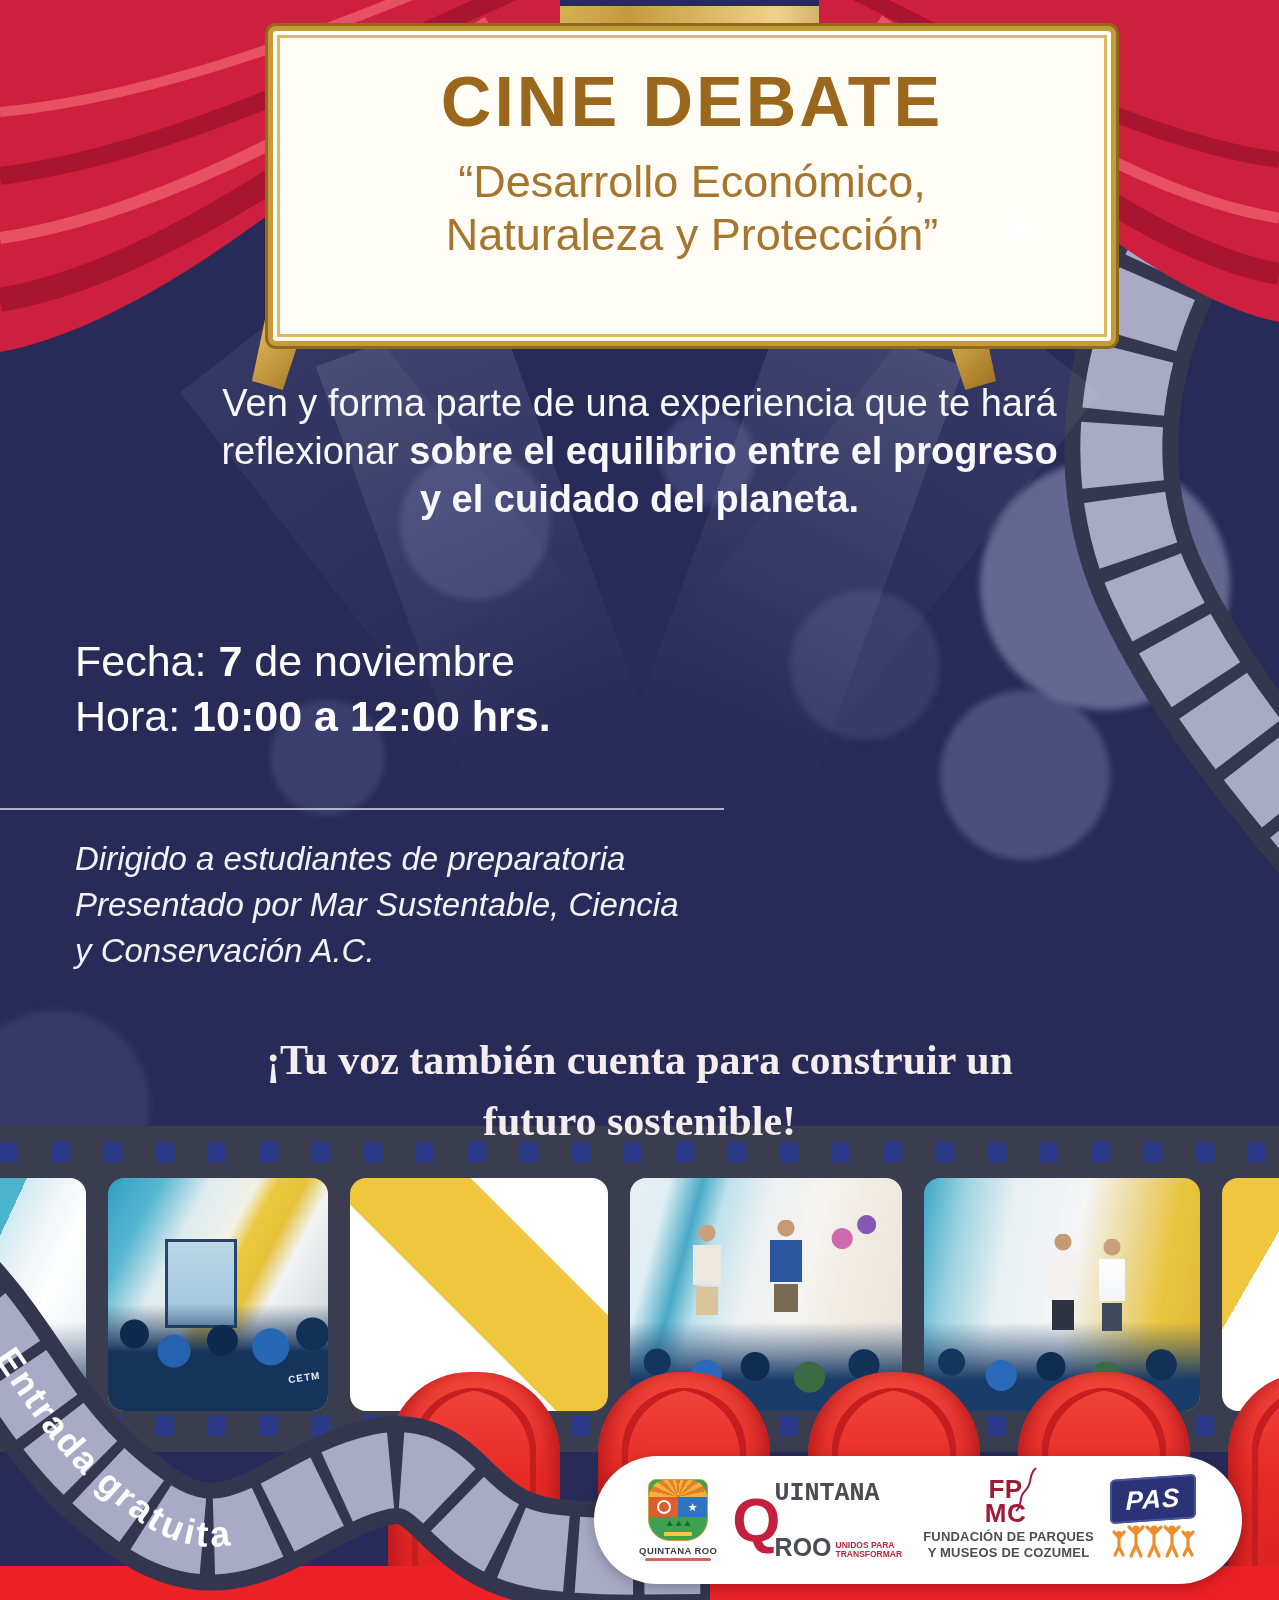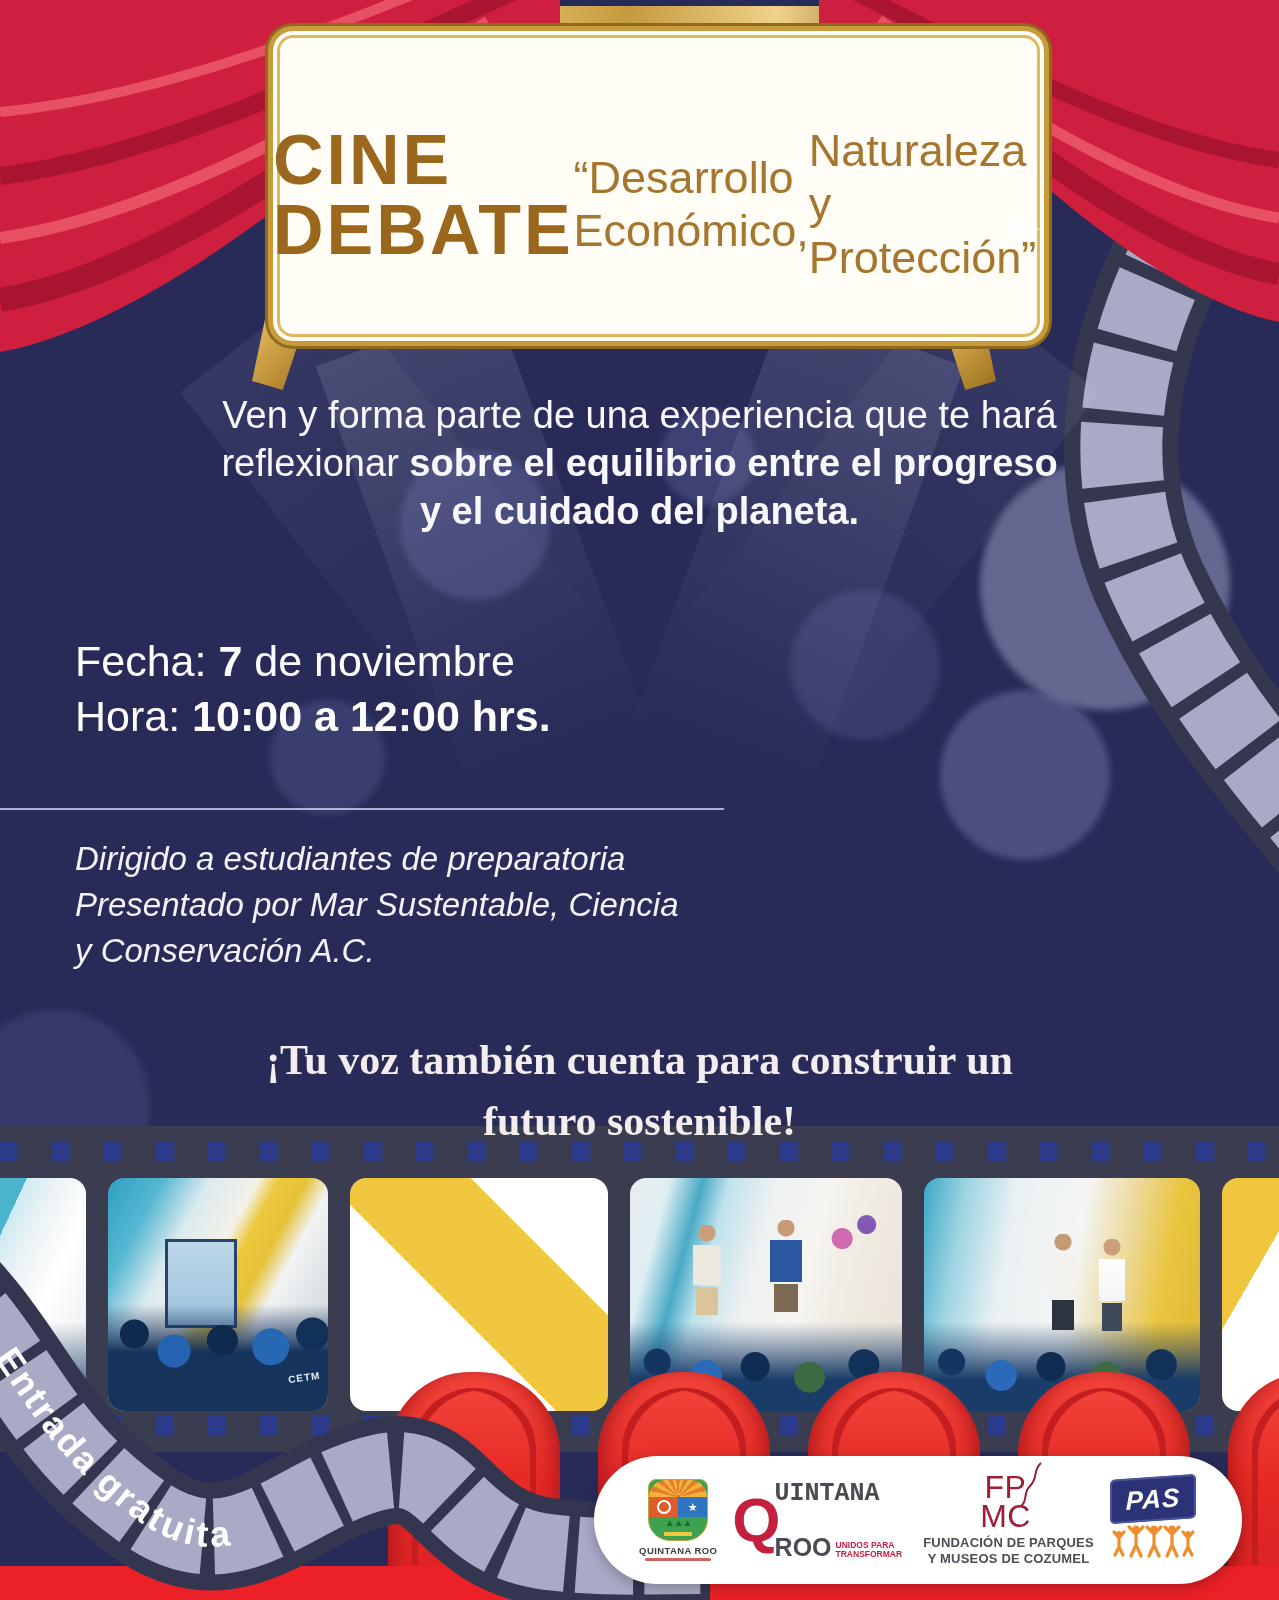--- a/index.html
+++ b/index.html
@@ -35,10 +35,10 @@
   .curtain.right{right:0;transform:scaleX(-1);}
 
   
-  .banner{position:absolute;left:268px;top:26px;width:781px;height:320px;z-index:4;
-    background:#fffdf6;border:5px solid #c79a3a;border-radius:25px;box-sizing:border-box;
+  .banner{position:absolute;left:268px;top:26px;width:848px;height:320px;z-index:4;
+    background:#fffdf6;border:5px solid #c79a3a;border-radius:8px;box-sizing:border-box;
     box-shadow:0 0 0 3px #8f6a1e, inset 0 0 0 4px #fffdf6, inset 0 0 0 7px #dcb85e;
-    display:flex;flex-direction:row;align-items:center;padding-top:36px;}
+    display:flex;flex-direction:column;align-items:center;padding-top:36px;}
   .banner-title{font-size:70px;font-weight:800;letter-spacing:3px;color:#9a671c;
     line-height:1;margin:0 0 18px 0;}
   .banner-sub{font-size:45px;font-weight:400;color:#a6762f;line-height:1.18;margin:0;}

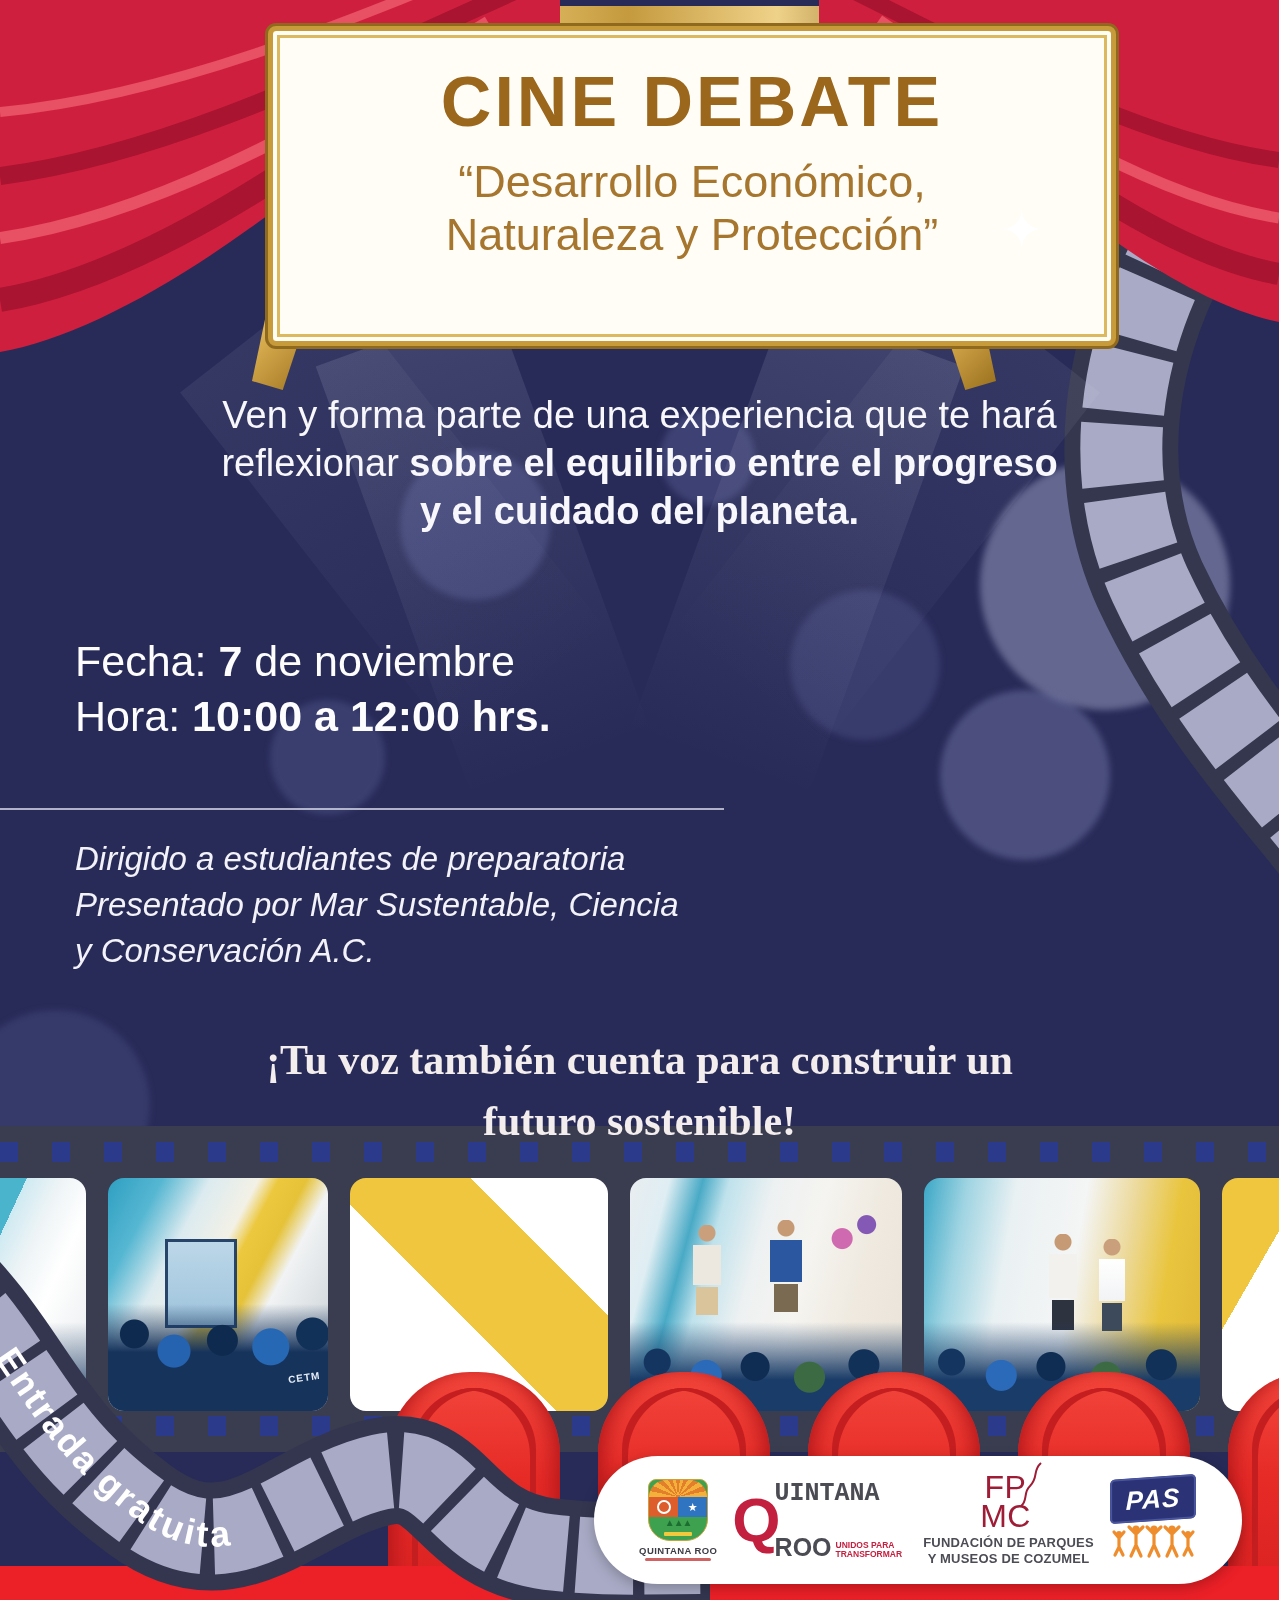--- a/index.html
+++ b/index.html
@@ -58,7 +58,7 @@
   .beam.br2{left:930px;transform:rotate(38deg);opacity:.55;}
 
   
-  .intro{position:absolute;left:50%;top:392px;transform:translateX(-50%);width:860px;z-index:2;
+  .intro{position:absolute;left:50%;top:380px;transform:translateX(-50%);width:860px;z-index:2;
     text-align:center;color:#f7f7fc;font-size:38px;line-height:1.26;margin:0;}
   .intro b{font-weight:700;}
   .schedule{position:absolute;left:75px;top:634px;z-index:2;color:#fdfdfd;

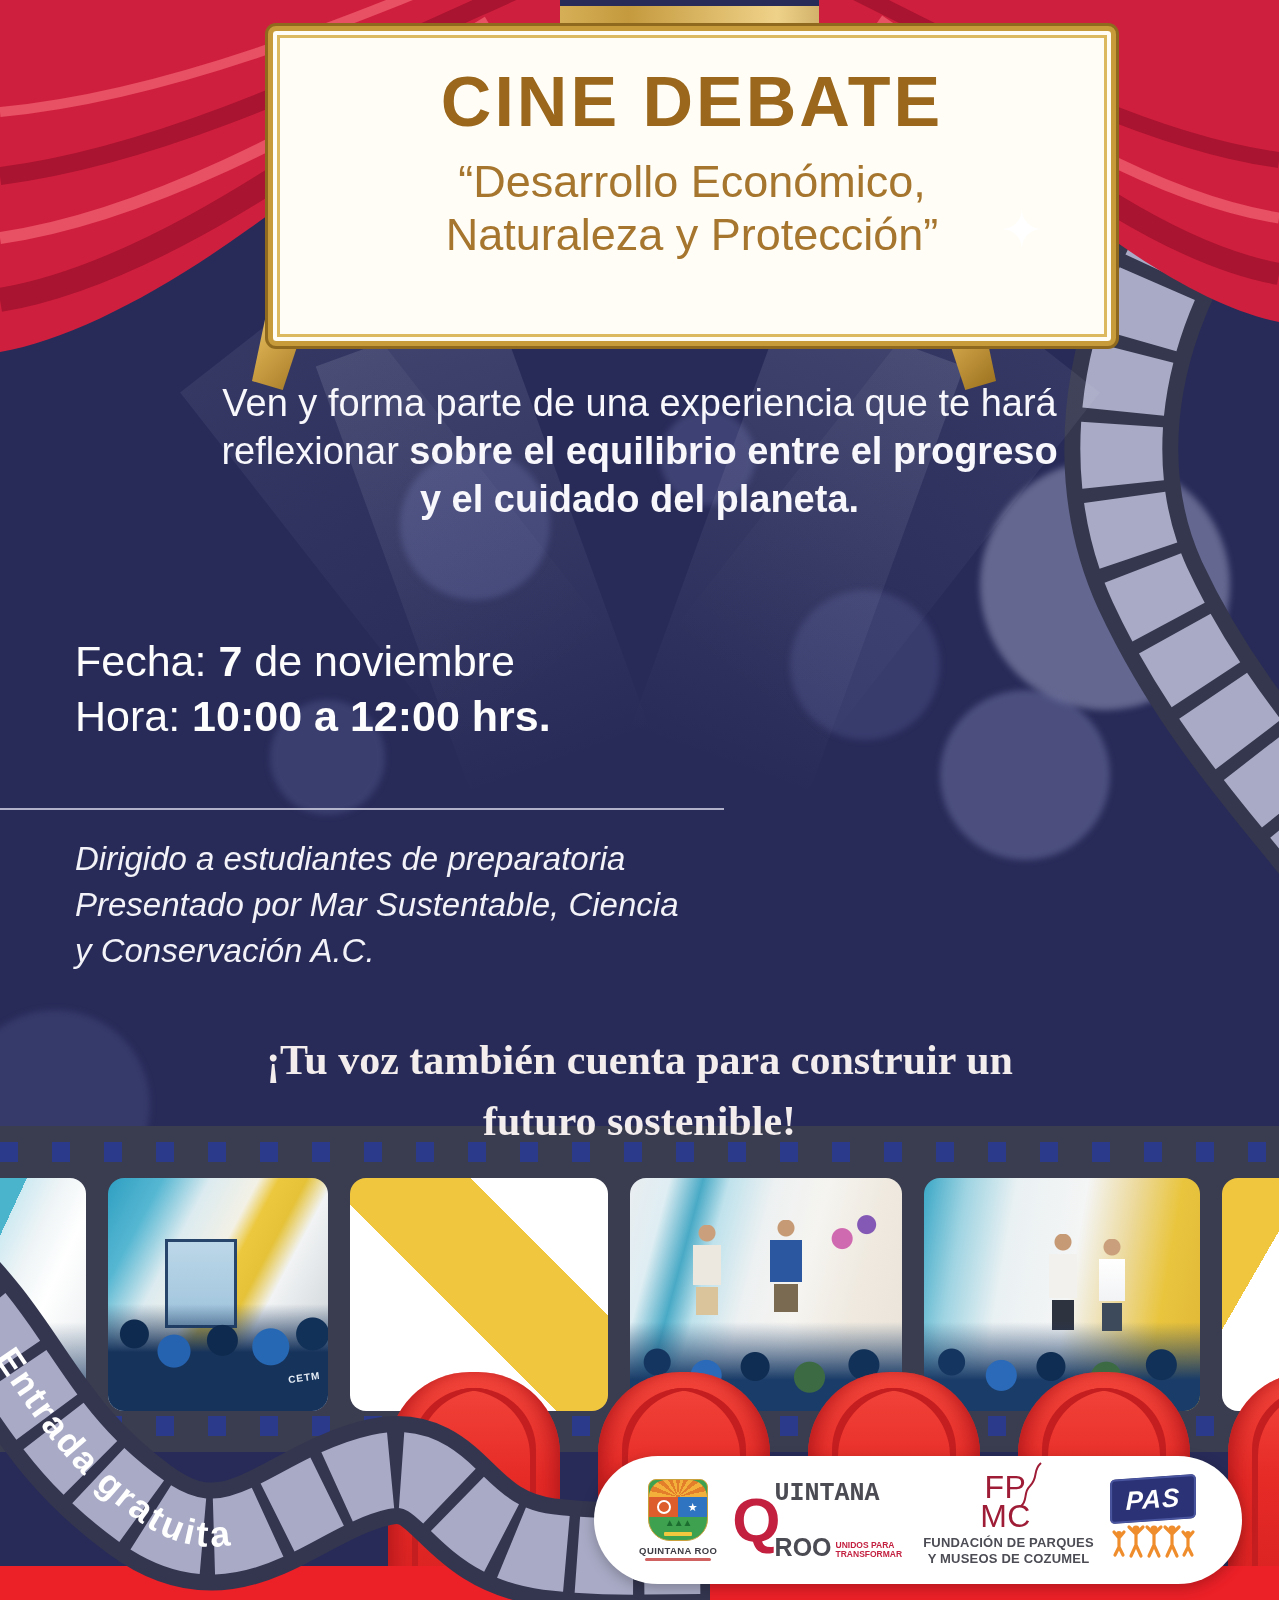--- a/index.html
+++ b/index.html
@@ -176,7 +176,7 @@
   .qrow2 .roo{font-size:25px;font-weight:900;color:#4b4b54;line-height:1;}
   .govtag{margin-left:4px;font-size:8.5px;font-weight:800;color:#c31f3f;line-height:1.1;text-align:left;}
   
-  .fpmc-abbr{position:relative;display:inline-block;font-size:32px;font-weight:400;
+  .fpmc-abbr{position:relative;display:inline-block;font-size:26px;font-weight:700;
     color:#9e1c36;line-height:.92;letter-spacing:.5px;}
   .fpmc-abbr svg{position:absolute;right:-16px;top:-12px;}
   

